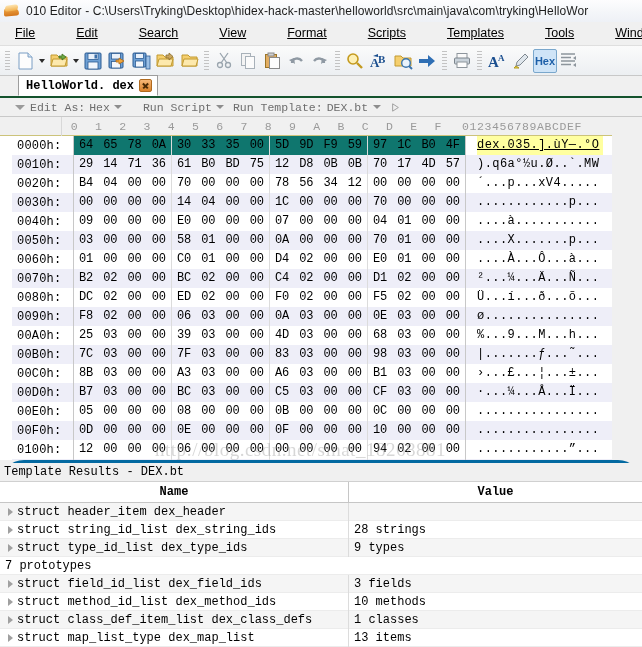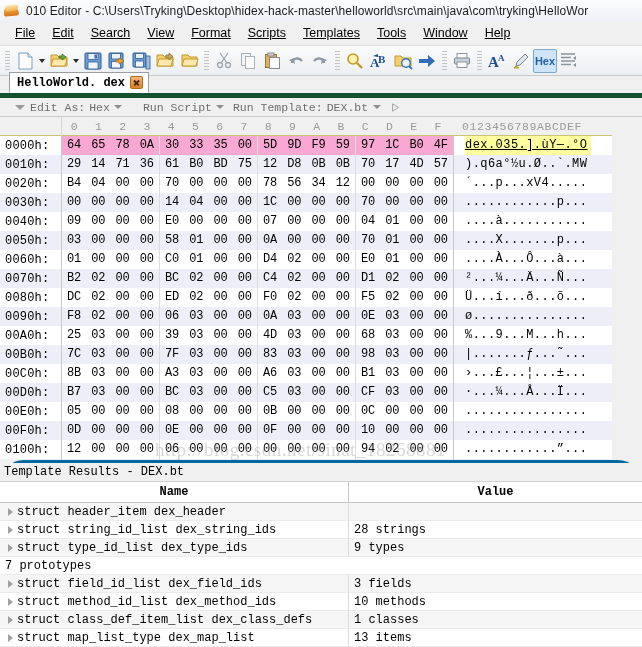--- a/index.html
+++ b/index.html
@@ -65,6 +65,7 @@
     padding-left: 7px;
     font-size: 12.5px;
     color: #000;
+    gap: 24px;
   }
   .menu-item {
     padding: 2px 9px 3px 8px;

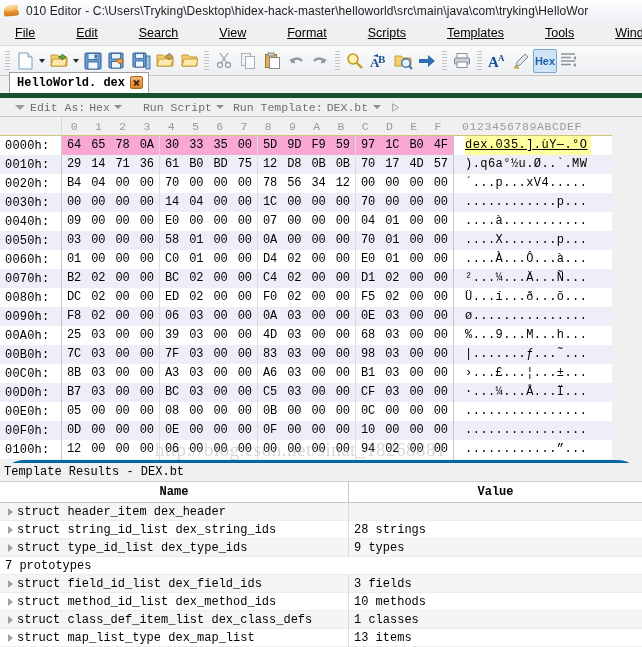--- a/index.html
+++ b/index.html
@@ -120,8 +120,8 @@
     height: 22px; flex: 0 0 22px;
     background: #f0f0f0;
     display: flex; align-items: flex-end;
-    border-bottom: 5px solid #14532d;
-    padding-left: 9px;
+    border-bottom: 2px solid #14532d;
+    padding-left: 18px;
   }
   .doctab {
     height: 21px;

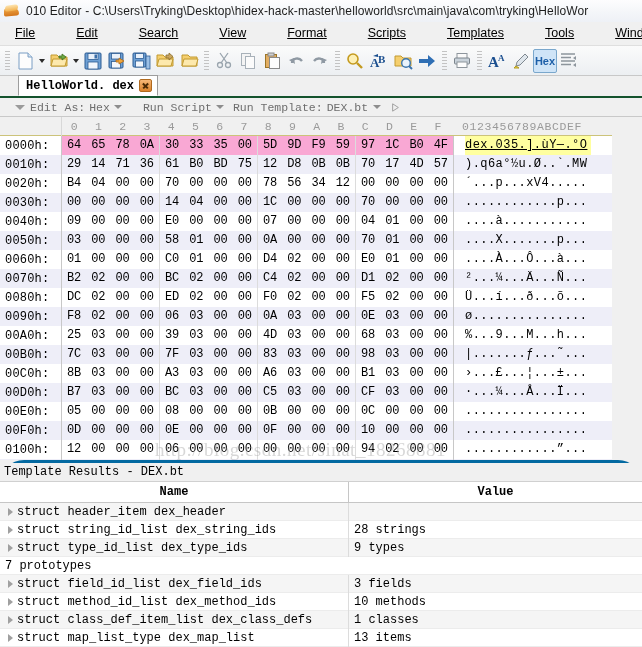--- a/index.html
+++ b/index.html
@@ -238,7 +238,7 @@
     font-size: 11.5px;
   }
 
-  .hexrows { flex: 1 1 auto; overflow: hidden; }
+  .hexrows { flex: 1 1 auto; overflow: hidden; padding-left: 12px; }
   .hexrow {
     height: 19px;
     display: flex;

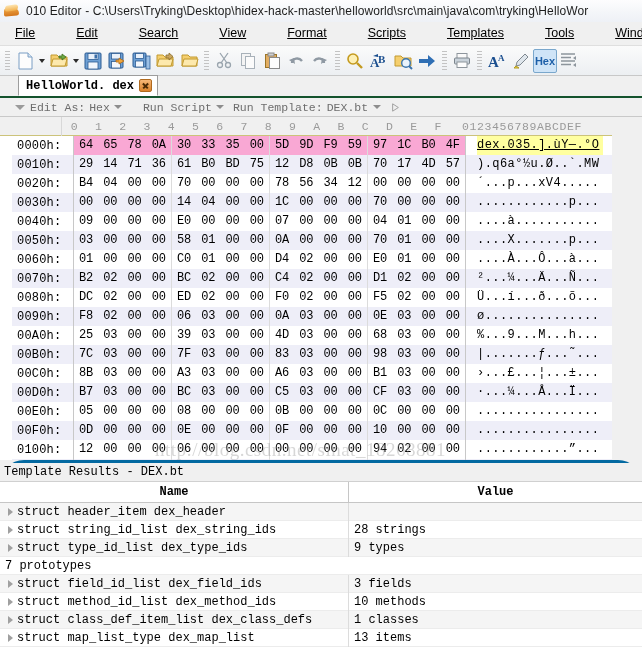--- a/index.html
+++ b/index.html
@@ -249,7 +249,7 @@
   }
   .hexrow.odd  { background: #ffffff; }
   .hexrow.even { background: #eeeef8; }
-  .hexrow.sel .hb, .hexrow.sel .addr-in, .hexrow.sel .ascii { background: #f9a8d4; }
+  .hexrow.sel .hb, .hexrow.sel .addr-in, .hexrow.sel .ascii { background: #0f766e; }
   .addr {
     width: 62px; flex: 0 0 62px;
     height: 19px;

